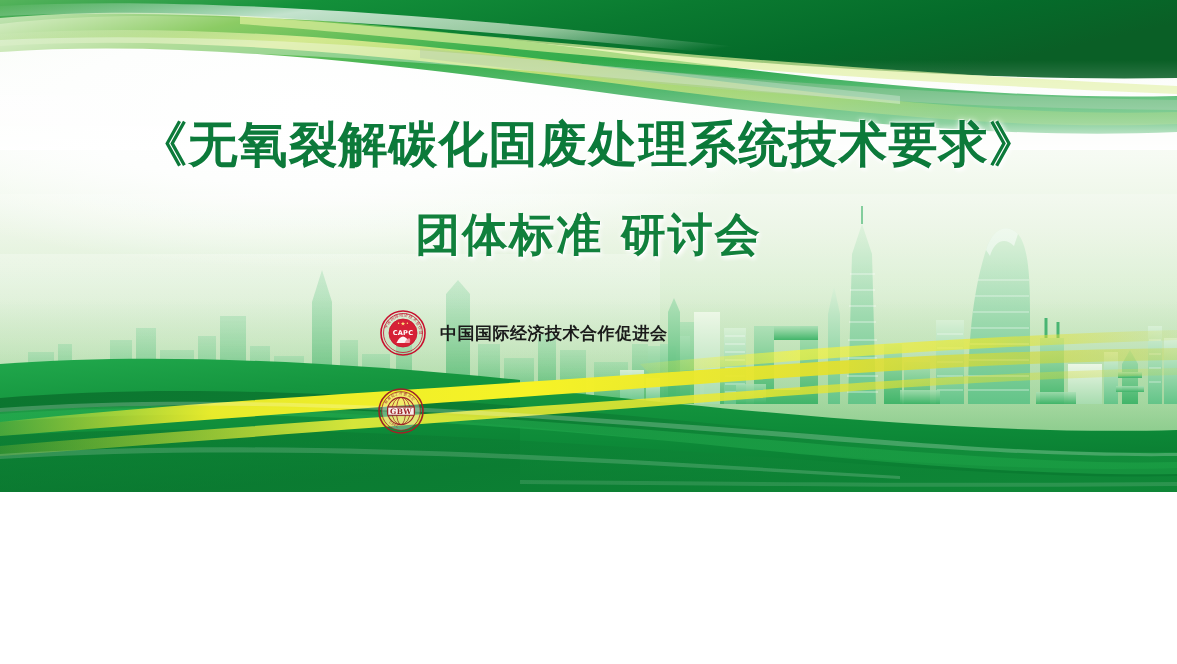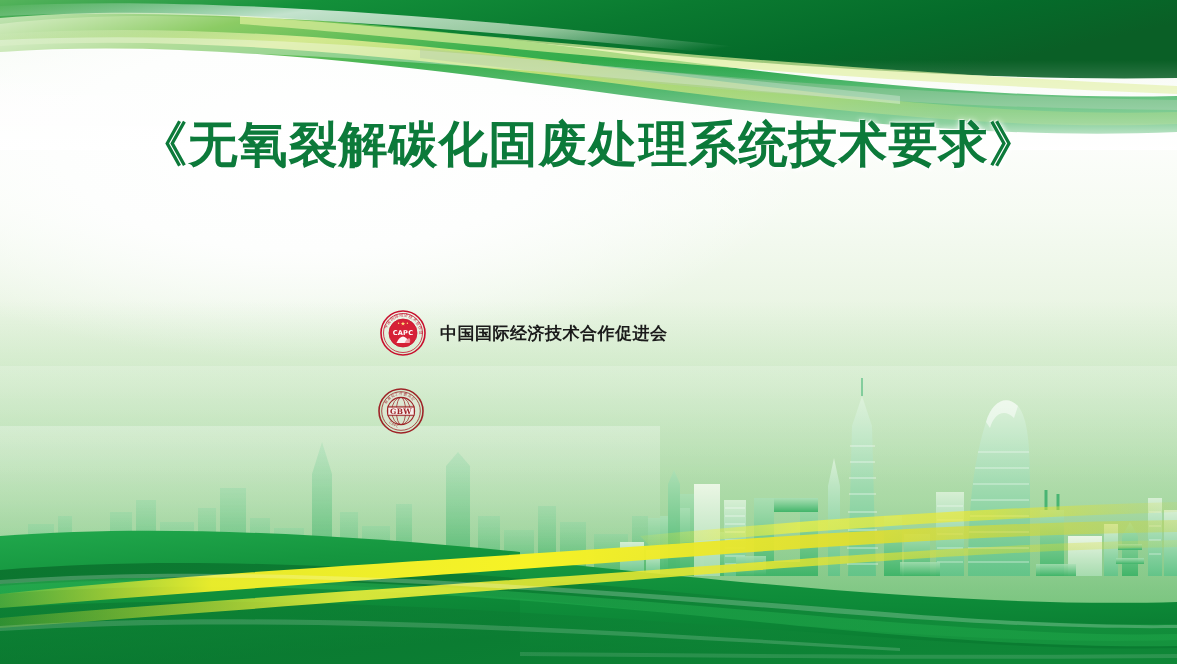--- a/index.html
+++ b/index.html
@@ -15,7 +15,7 @@
   .slide {
     position: relative;
     width: 1177px;
-    height: 664px;
+    height: 492px;
     overflow: hidden;
     background: #ffffff;
   }

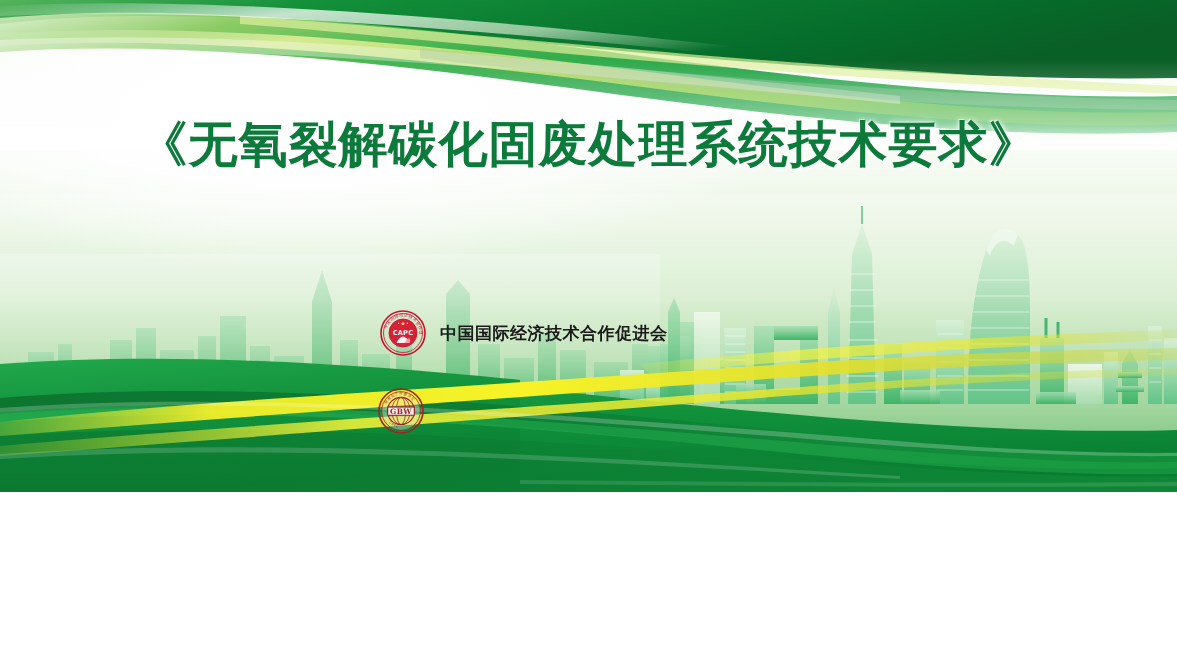--- a/index.html
+++ b/index.html
@@ -460,6 +460,7 @@
 
     <div class="title-main">《无氧裂解碳化固废处理系统技术要求》</div>
 
+    <div class="title-sub">团体标准  研讨会</div>
 
     <div class="org-row first">
       <div class="org-seal">

